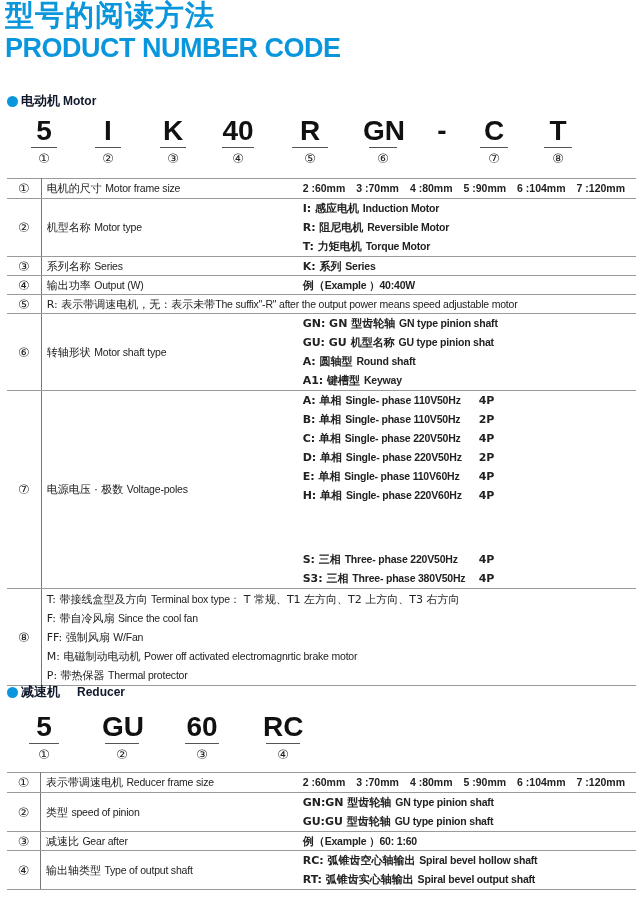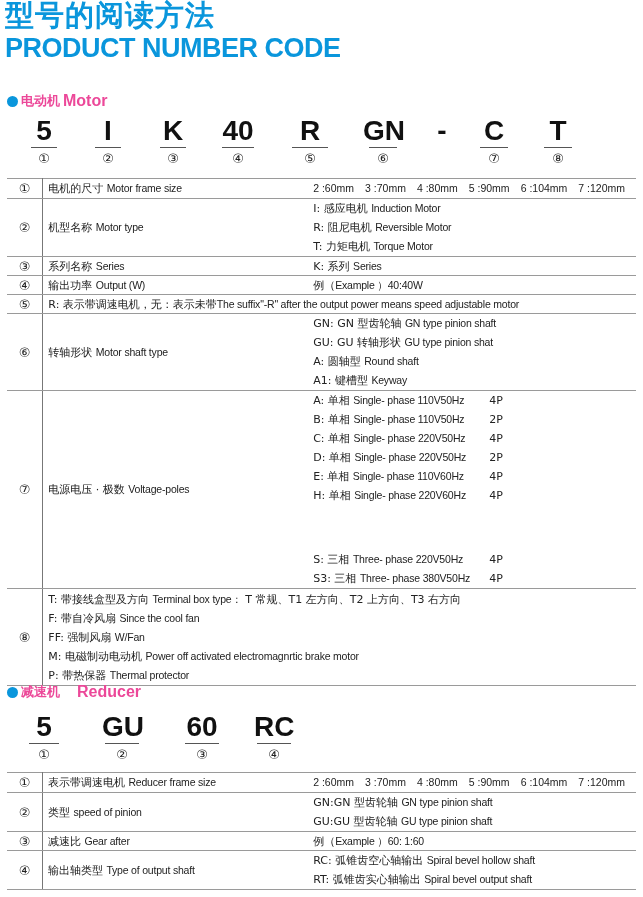--- a/index.html
+++ b/index.html
@@ -9,7 +9,7 @@
               color: #0a96dc; letter-spacing: 1px; white-space: nowrap; }
   .title-en { position: absolute; left: 5px; top: 33px; font-size: 27px; font-weight: bold;
               color: #0a96dc; font-family: "Liberation Sans", sans-serif; letter-spacing: -0.5px; white-space: nowrap; }
-  .section-head { position: absolute; left: 7px; font-size: 13px; font-weight: bold; color: #ec4899;
+  .section-head { position: absolute; left: 7px; font-size: 13px; font-weight: bold; color: #0f172a;
                   display: flex; align-items: center; white-space: nowrap; text-align: center; }
   .section-head .dot { width: 11px; height: 11px; border-radius: 50%; background: #0a96dc; margin-right: 3px; display: inline-block; }
   .section-head .en { font-family: "Liberation Sans", sans-serif; font-size: 16px; margin-left: 3px; }

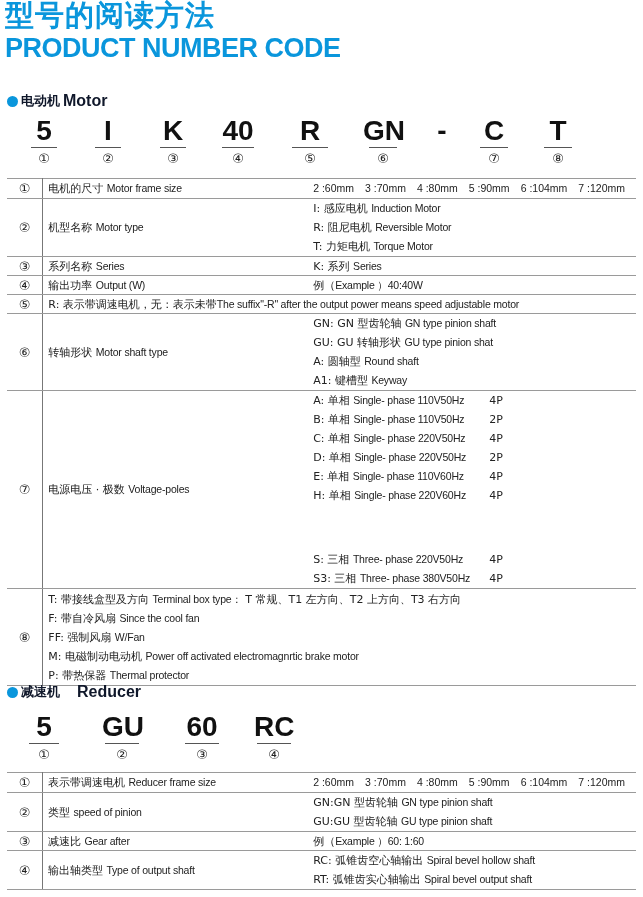--- a/index.html
+++ b/index.html
@@ -12,7 +12,7 @@
   .section-head { position: absolute; left: 7px; font-size: 13px; font-weight: bold; color: #0f172a;
                   display: flex; align-items: center; white-space: nowrap; text-align: center; }
   .section-head .dot { width: 11px; height: 11px; border-radius: 50%; background: #0a96dc; margin-right: 3px; display: inline-block; }
-  .section-head .en { font-family: "Liberation Sans", sans-serif; font-size: 16px; margin-left: 3px; }
+  .section-head .en { font-family: "Liberation Sans", sans-serif; font-size: 12px; margin-left: 3px; }
   .code-row { position: absolute; left: 0; width: 643px; height: 60px; }
   .code-item { position: absolute; top: 0; text-align: center; }
   .code-item .chars { font-family: "Liberation Sans", sans-serif; font-weight: bold; font-size: 28px;

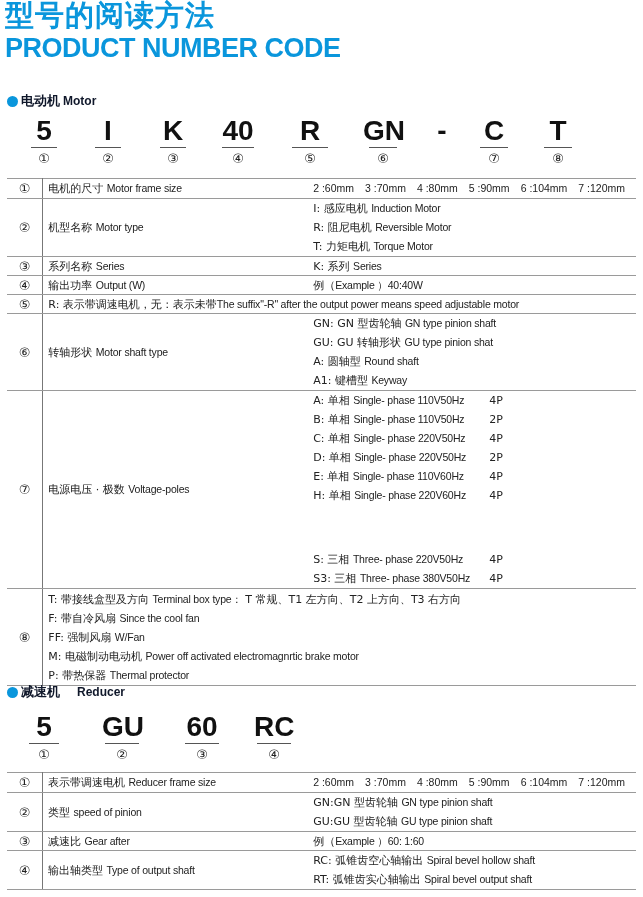--- a/index.html
+++ b/index.html
@@ -23,7 +23,7 @@
   table.spec td { border-top: 1px solid #9a9a9a; border-bottom: 1px solid #9a9a9a; padding: 0; vertical-align: middle; }
   table.spec td.idx { width: 38px; text-align: center; font-size: 13px; border-right: 1px solid #777; }
   table.spec td.name { padding-left: 5px; width: 278px; white-space: nowrap; }
-  table.spec td.val { padding-left: 0; white-space: nowrap; }
+  table.spec td.val { padding-left: 0; white-space: nowrap; font-weight: bold; }
   table.spec td.wide { padding-left: 5px; white-space: nowrap; }
   .line { height: 19px; line-height: 19px; white-space: nowrap; }
   .en-t { font-family: "Liberation Sans", sans-serif; font-size: 10.5px; letter-spacing: -0.2px; }

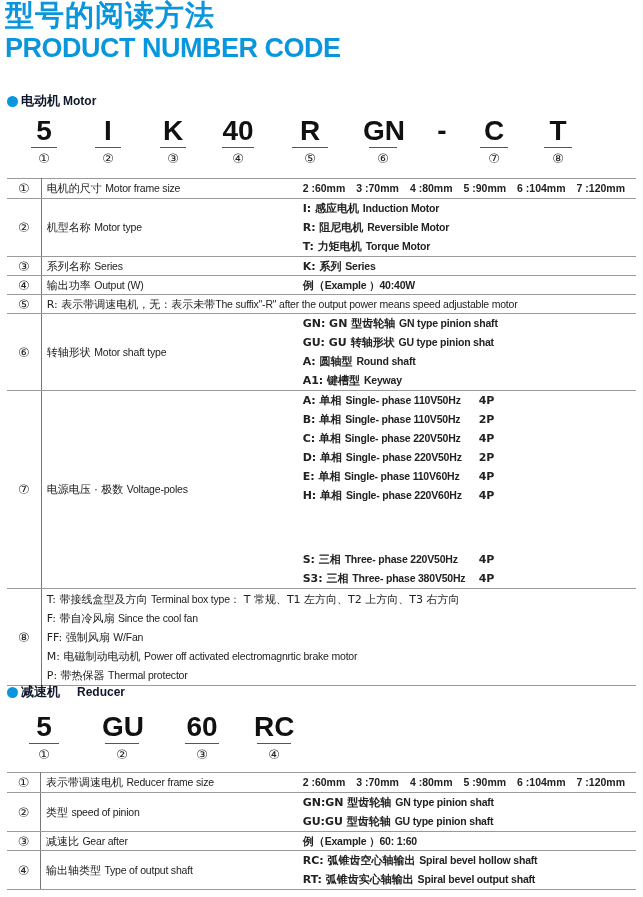--- a/index.html
+++ b/index.html
@@ -153,7 +153,7 @@
     </td>
     <td class="val">
       <div class="line"><span>GN: GN 型齿轮轴</span> <span class="en-t">GN type pinion shaft</span></div>
-      <div class="line"><span>GU: GU 转轴形状</span> <span class="en-t">GU type pinion shat</span></div>
+      <div class="line"><span>GU: GU 机型名称</span> <span class="en-t">GU type pinion shat</span></div>
       <div class="line"><span>A: 圆轴型</span> <span class="en-t">Round shaft</span></div>
       <div class="line"><span>A1: 键槽型</span> <span class="en-t">Keyway</span></div>
     </td>

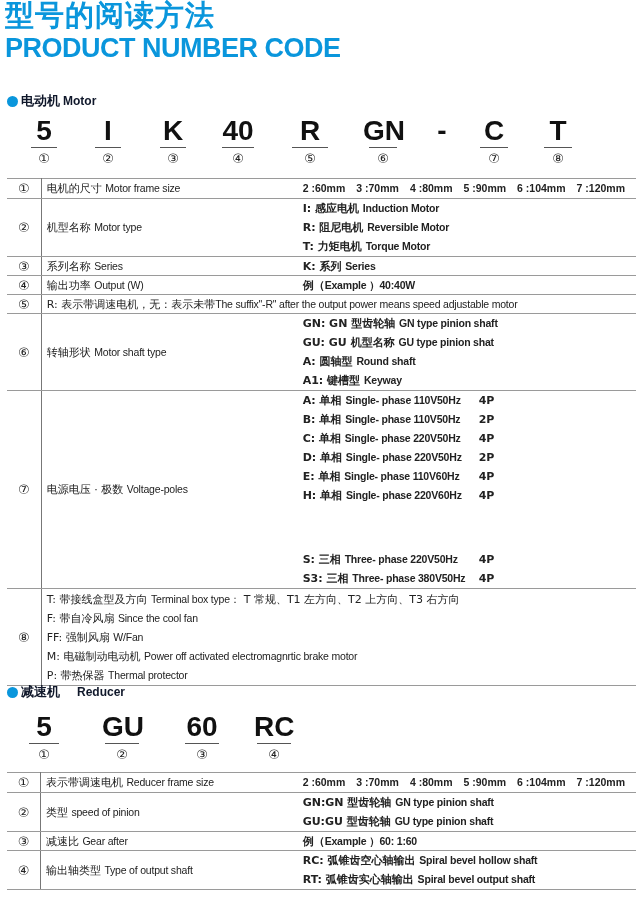--- a/index.html
+++ b/index.html
@@ -212,7 +212,7 @@
     <div class="uline" style="width:34px;"></div>
     <div class="num">③</div>
   </div>
-  <div class="code-item" style="left:254px;width:40px;">
+  <div class="code-item" style="left:263px;width:40px;">
     <div class="chars">RC</div>
     <div class="uline" style="width:34px;"></div>
     <div class="num">④</div>

